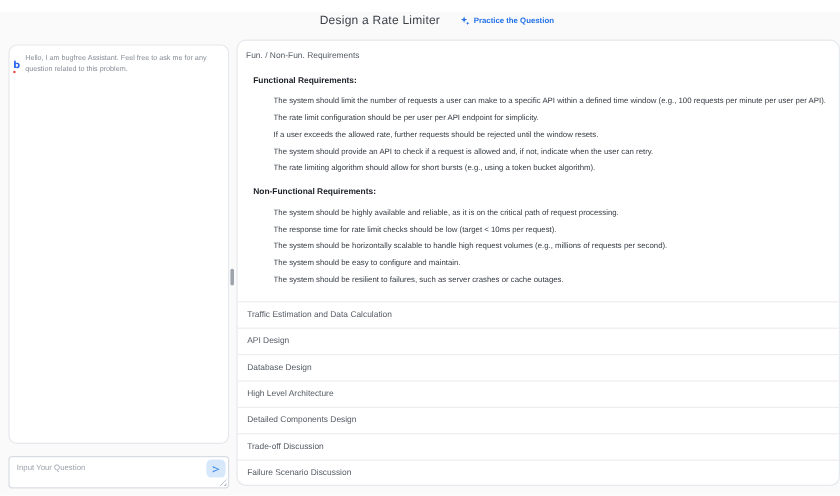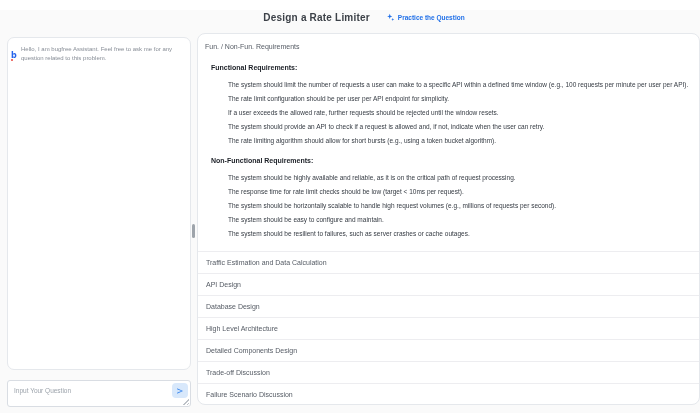--- a/index.html
+++ b/index.html
@@ -18,7 +18,7 @@
     display:flex; justify-content:center; align-items:center; gap:16px;
     transform:translateX(14px);
   }
-  .page-title { font-size:10px; font-weight:700; color:#3c4148; letter-spacing:.2px; }
+  .page-title { font-size:10px; font-weight:400; color:#3c4148; letter-spacing:.2px; }
   .practice-link {
     display:flex; align-items:center; gap:3px;
     font-size:6.5px; font-weight:600; color:#2170e8; cursor:pointer;

